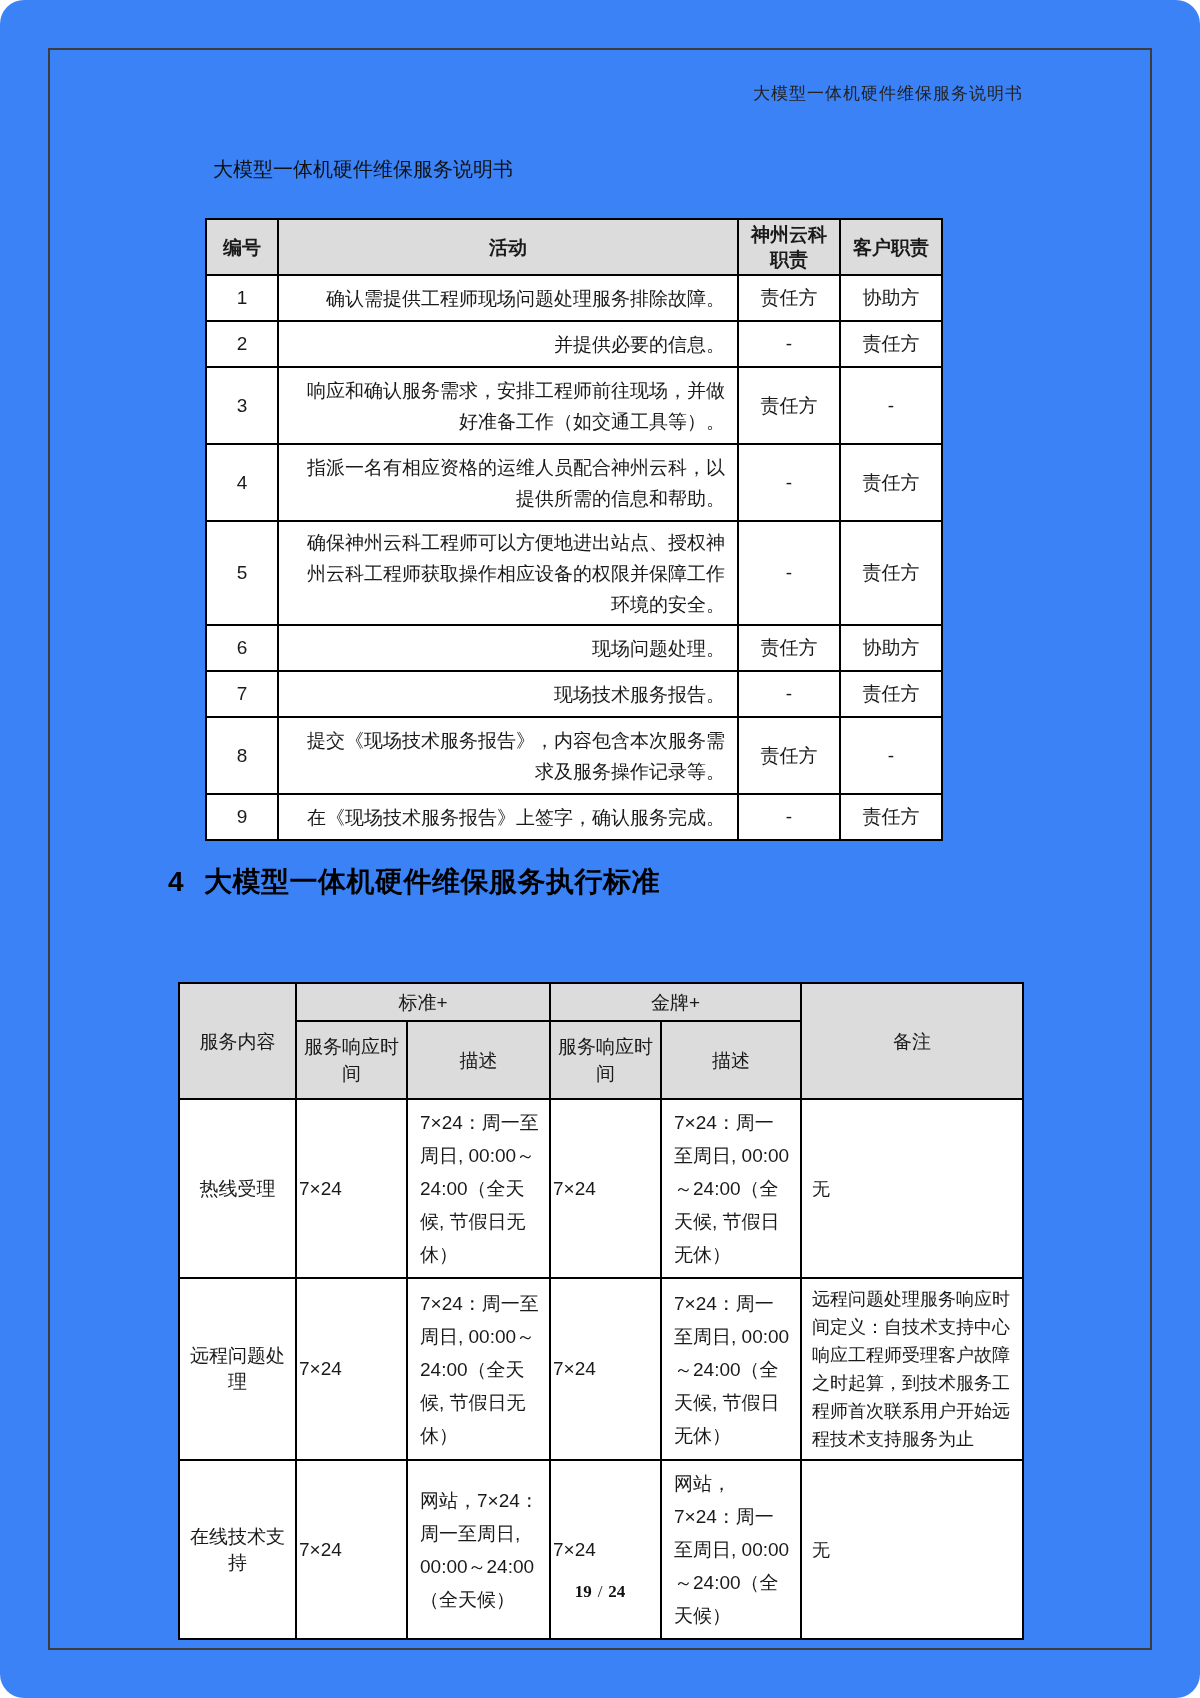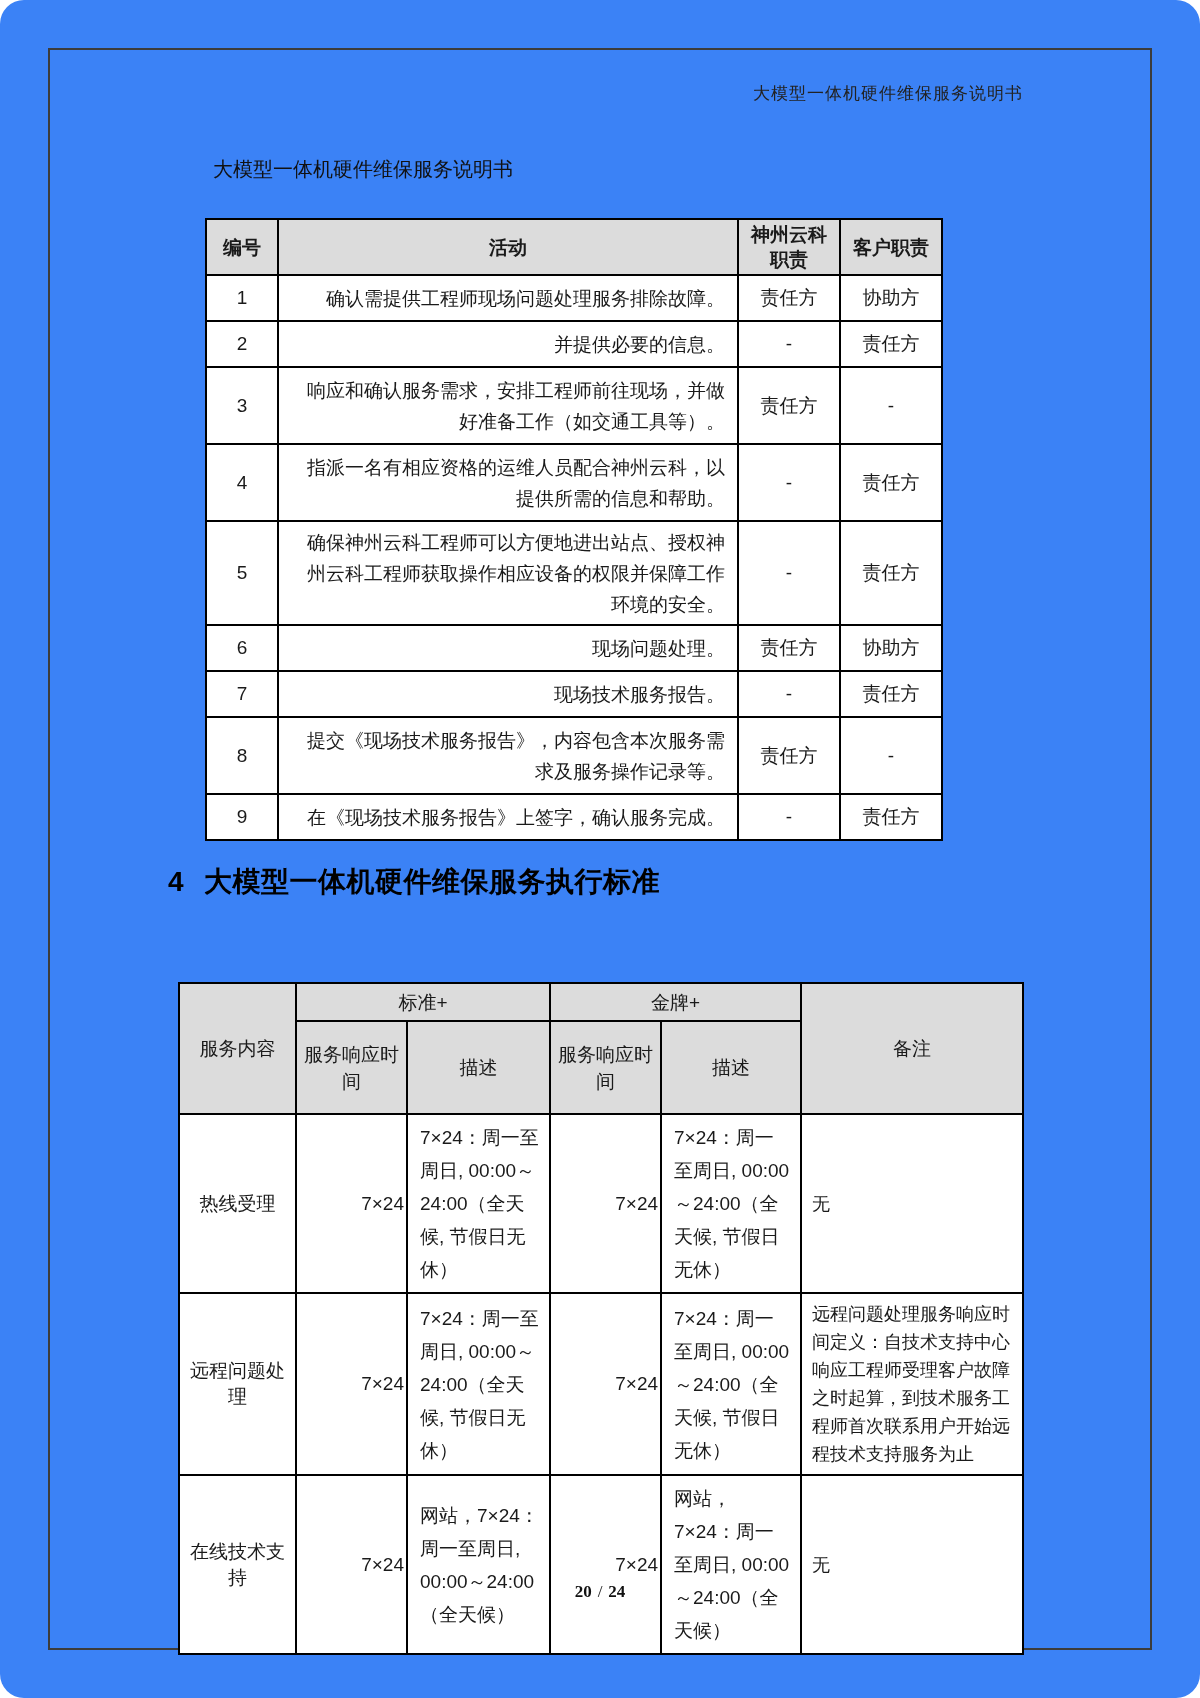--- a/index.html
+++ b/index.html
@@ -93,7 +93,7 @@
     padding: 2px 4px;
   }
   .t2 tr.ha { height: 38px; }
-  .t2 tr.hb { height: 93px; }
+  .t2 tr.hb { height: 78px; }
   .t2 td {
     font-size: 19px;
     vertical-align: middle;

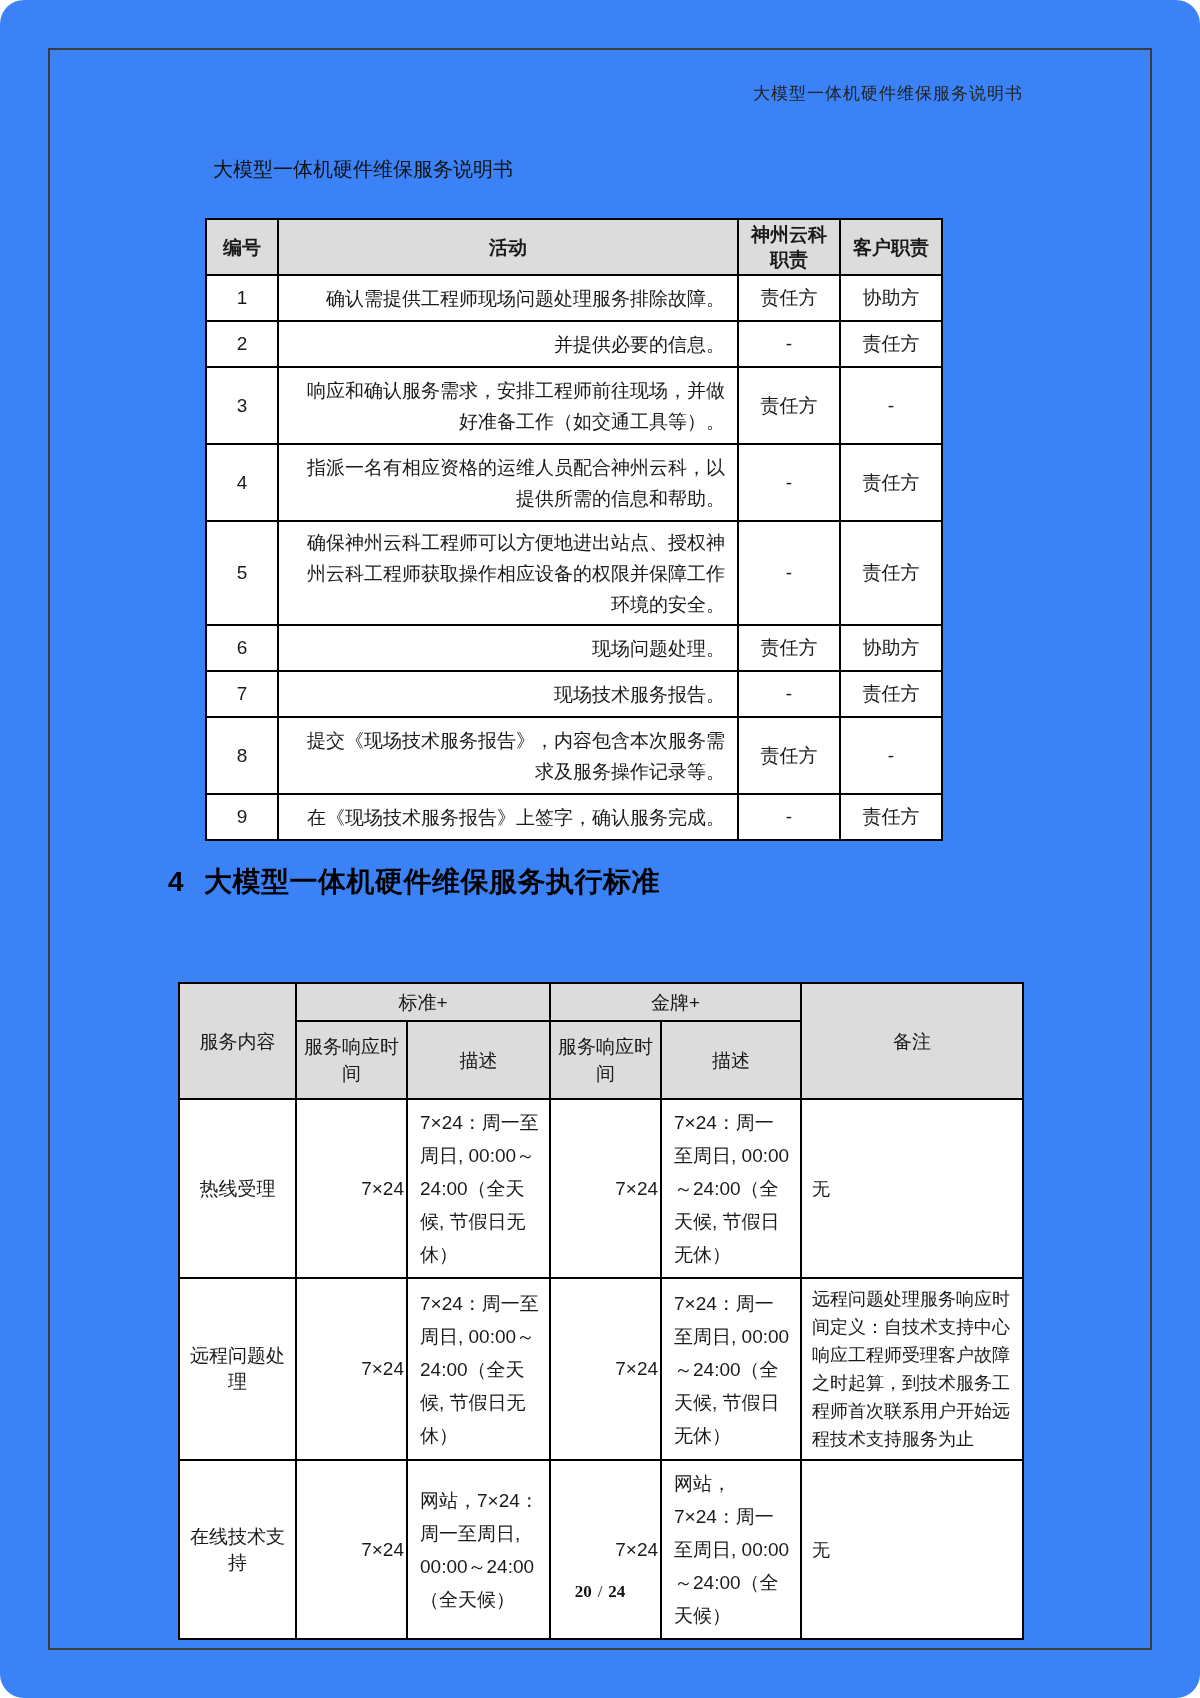--- a/index.html
+++ b/index.html
@@ -100,7 +100,7 @@
     background: #ffffff;
   }
   .t2 td.svc { text-align: center; padding: 4px 8px; margin-top: 32px; }
-  .t2 td.time { text-align: right; padding: 4px 2px; }
+  .t2 td.time { text-align: left; padding: 4px 2px; }
   .t2 td.desc { text-align: left; line-height: 33px; padding: 6px 8px 6px 12px; }
   .t2 td.remark { text-align: left; font-size: 18px; line-height: 28px; padding: 6px 6px 6px 10px; }
   .t2 tr.r1 { height: 150px; }

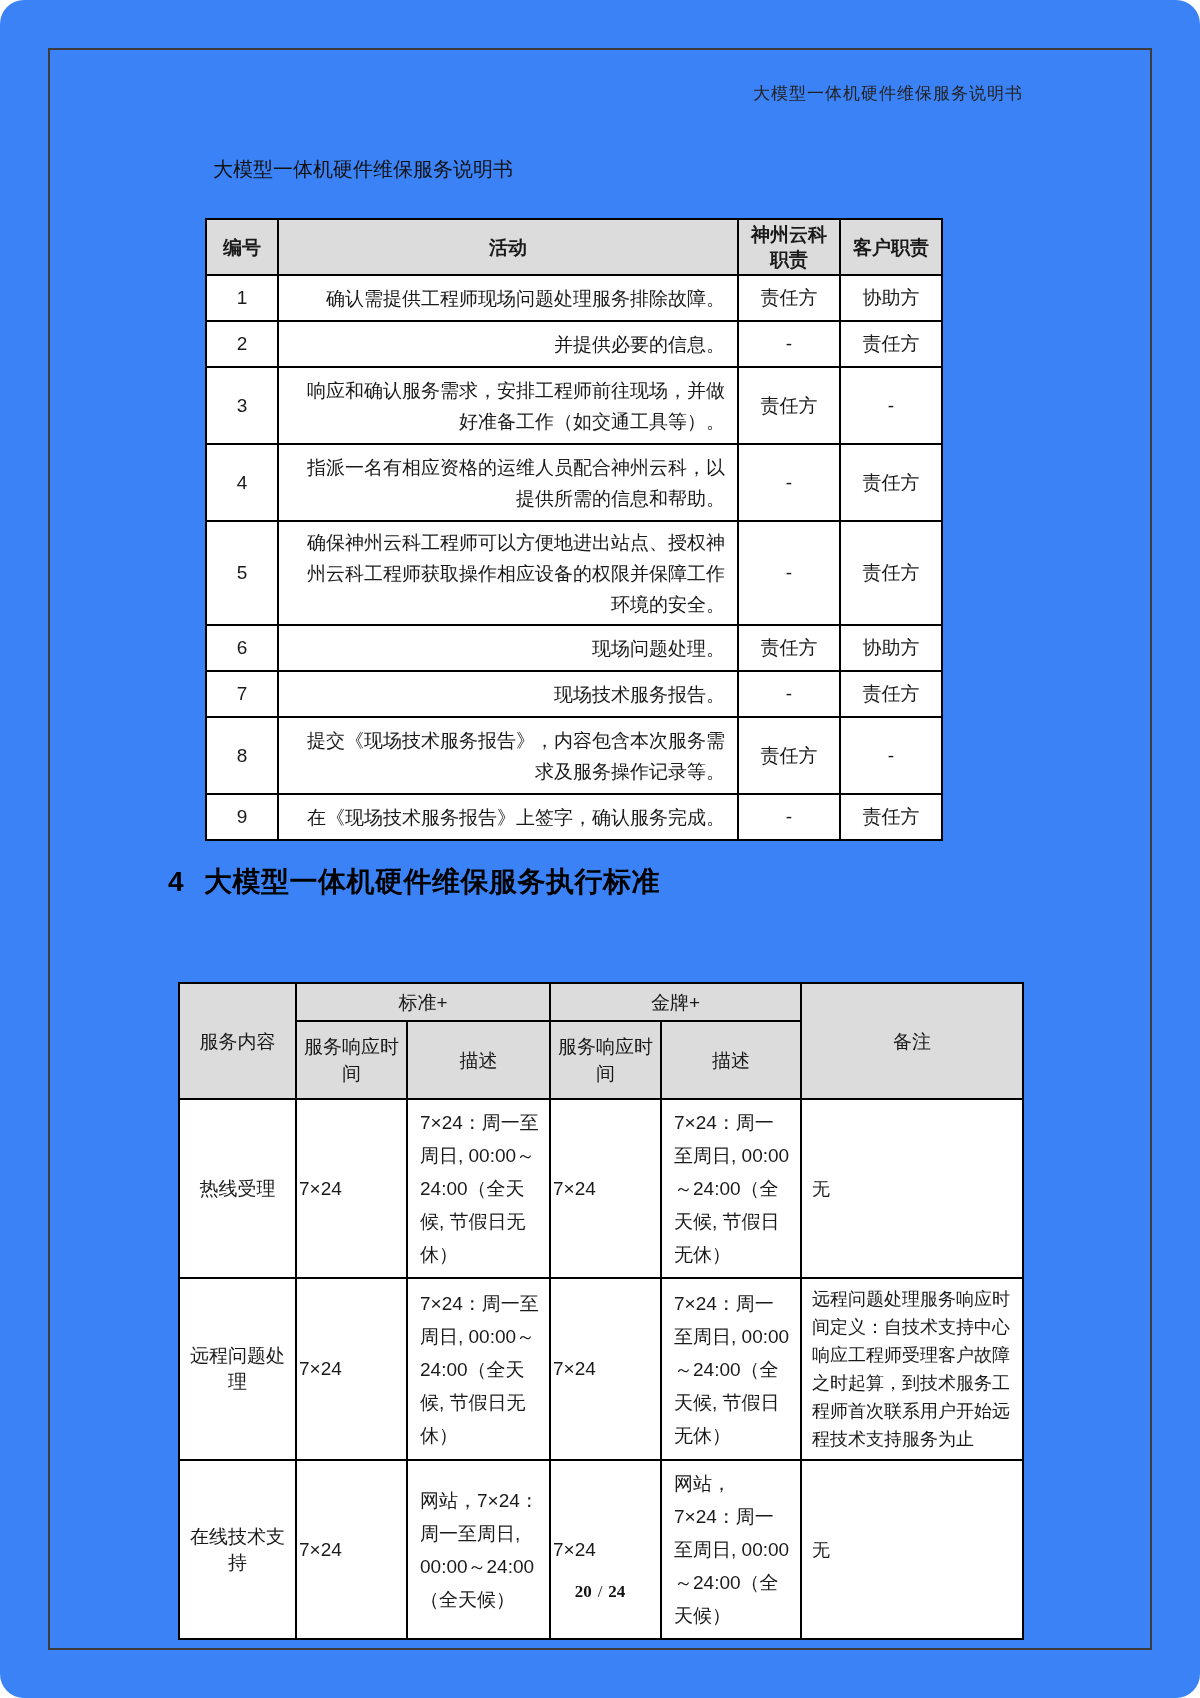--- a/index.html
+++ b/index.html
@@ -254,7 +254,7 @@
     </table>
 
   <div class="footer">
-    <span class="pg">20</span><span class="sep">/</span><span class="pg">24</span>
+    <span class="pg">19</span><span class="sep">/</span><span class="pg">24</span>
   </div>
 </div>
 

